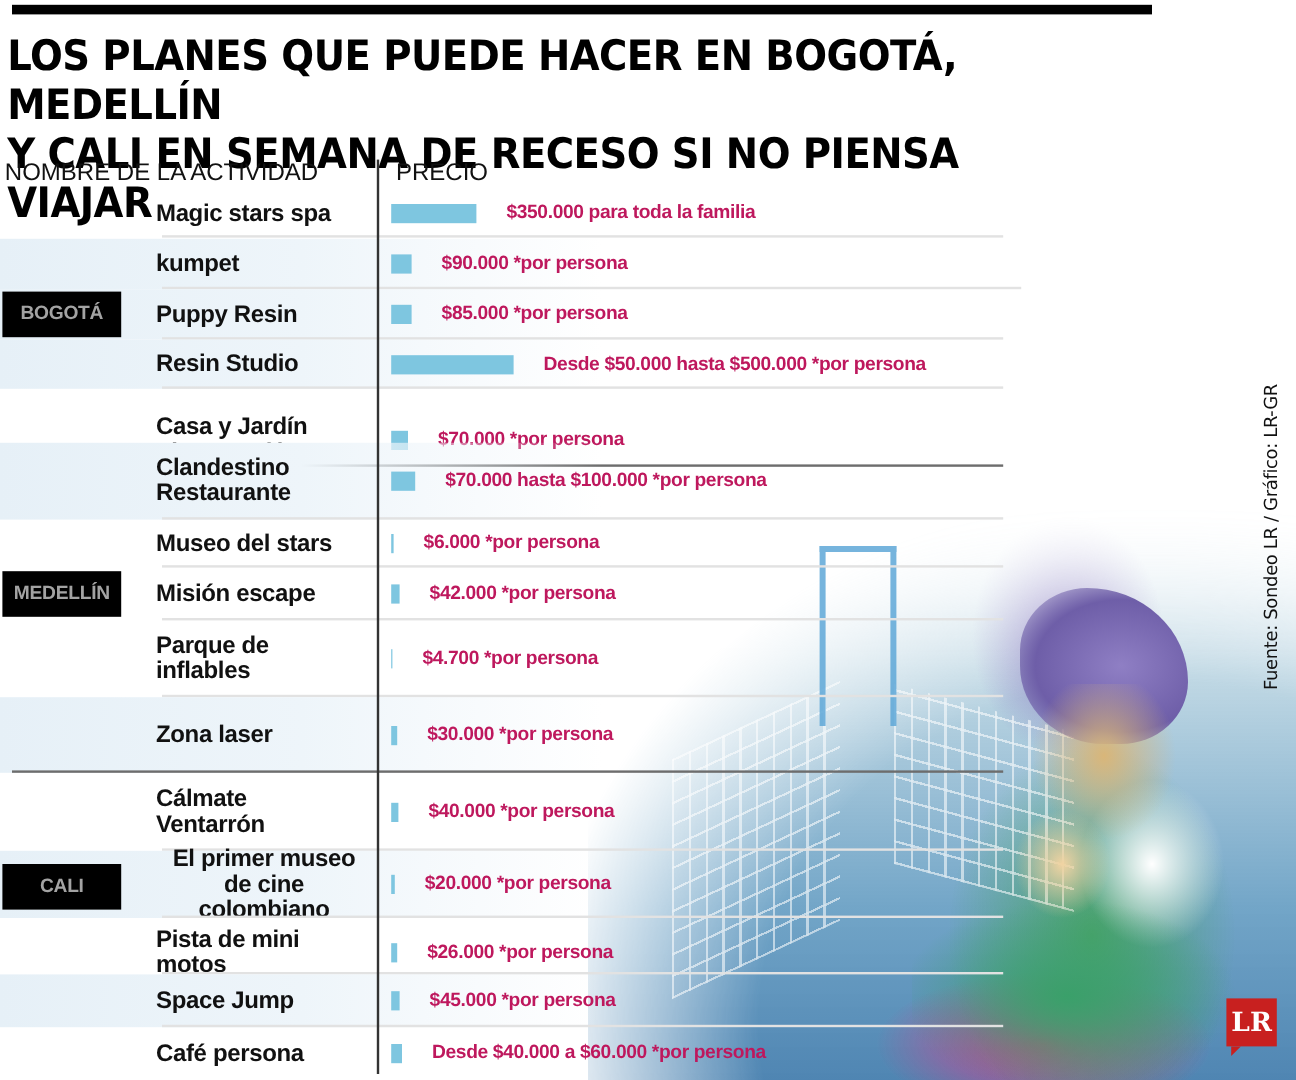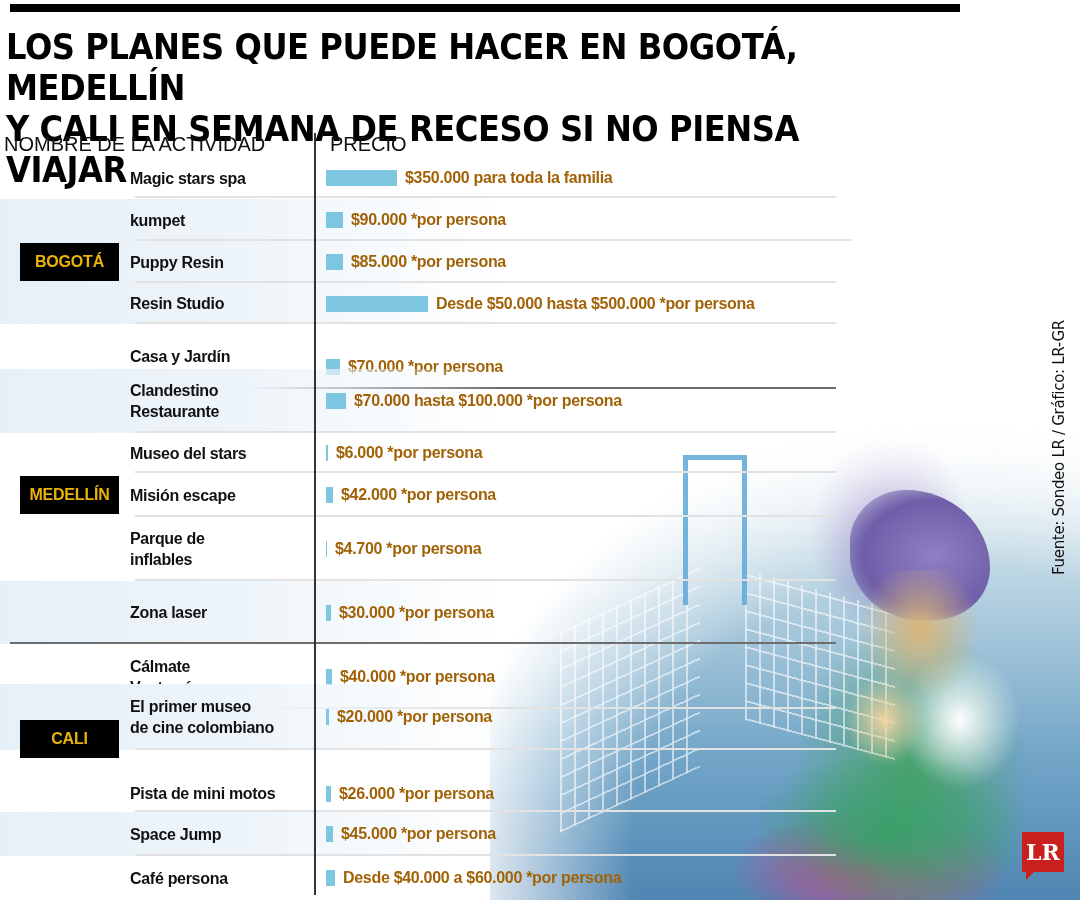--- a/index.html
+++ b/index.html
@@ -84,7 +84,7 @@
   .row .sep.dark { left: 10px; background: #6d6d6d; height: 2px; }
   .row .name {
     position: absolute; left: 130px; top: 0; bottom: 0; display: flex; align-items: center;
-    font-family: "Liberation Sans", sans-serif; font-weight: bold; font-size: 16px; line-height: 21px;
+    font-family: "Liberation Sans", sans-serif; font-weight: bold; font-size: 20px; line-height: 21px;
     color: #111; width: 180px; letter-spacing: -0.3px; white-space: pre-line;
   }
   .row .price {

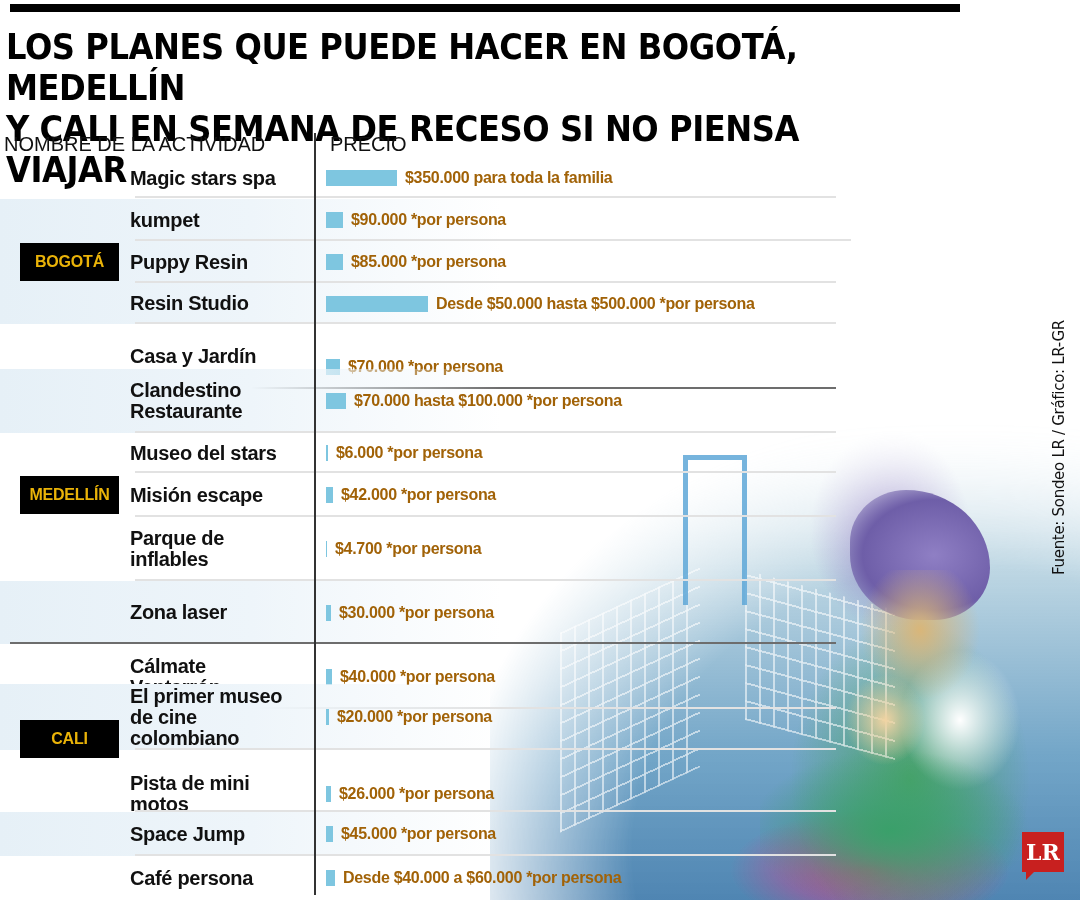--- a/index.html
+++ b/index.html
@@ -89,7 +89,7 @@
   }
   .row .price {
     position: absolute; left: 326px; top: 0; bottom: 0; display: flex; align-items: center;
-    gap: 8px; font-weight: bold; font-size: 16px; color: #a16207; white-space: nowrap; letter-spacing: -0.3px;
+    gap: 25px; font-weight: bold; font-size: 16px; color: #be185d; white-space: nowrap; letter-spacing: -0.3px;
   }
   .bar { height: 16px; background: #7ec6e0; flex: 0 0 auto; }
 

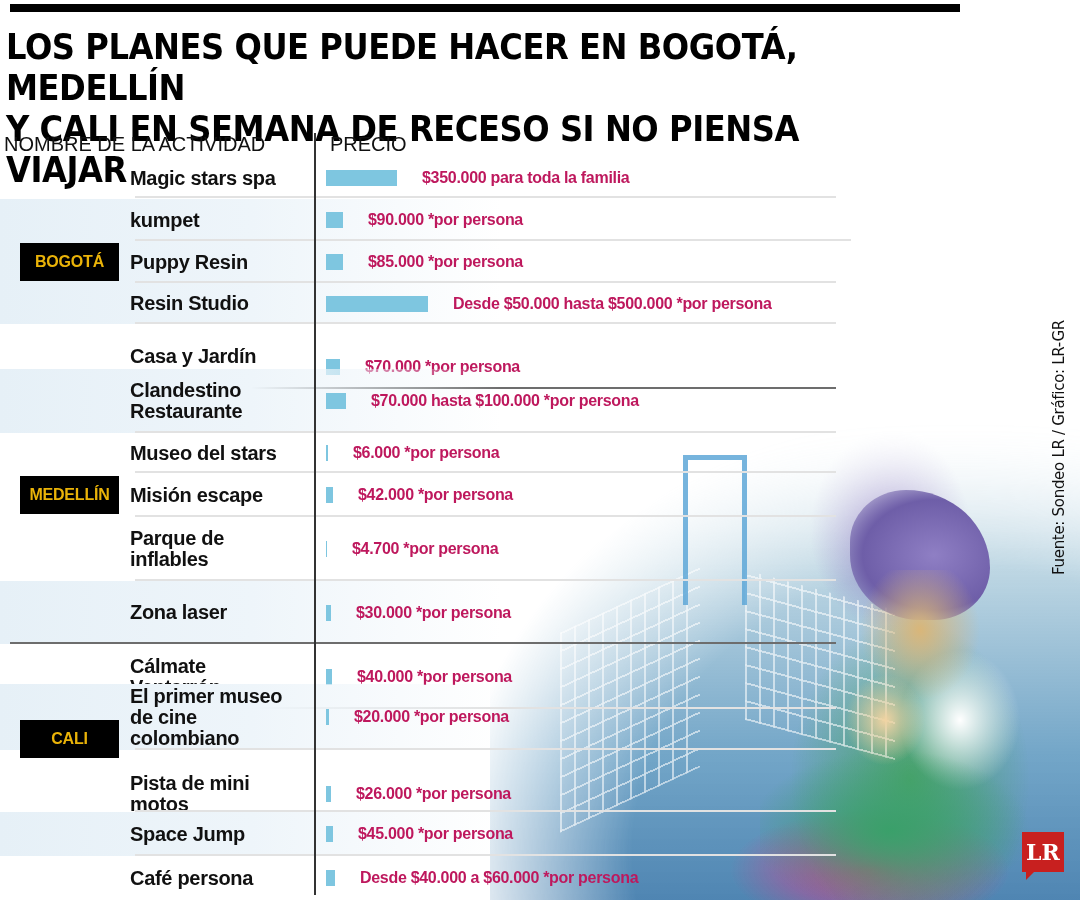--- a/index.html
+++ b/index.html
@@ -94,7 +94,7 @@
   .bar { height: 16px; background: #7ec6e0; flex: 0 0 auto; }
 
   .city {
-    position: absolute; left: 20px; width: 99px; height: 38px; background: #000; color: #eab308;
+    position: absolute; left: 2px; width: 99px; height: 38px; background: #000; color: #a3a3a3;
     font-weight: bold; font-size: 16px; line-height: 38px; text-align: center; letter-spacing: -0.2px;
   }
 </style>

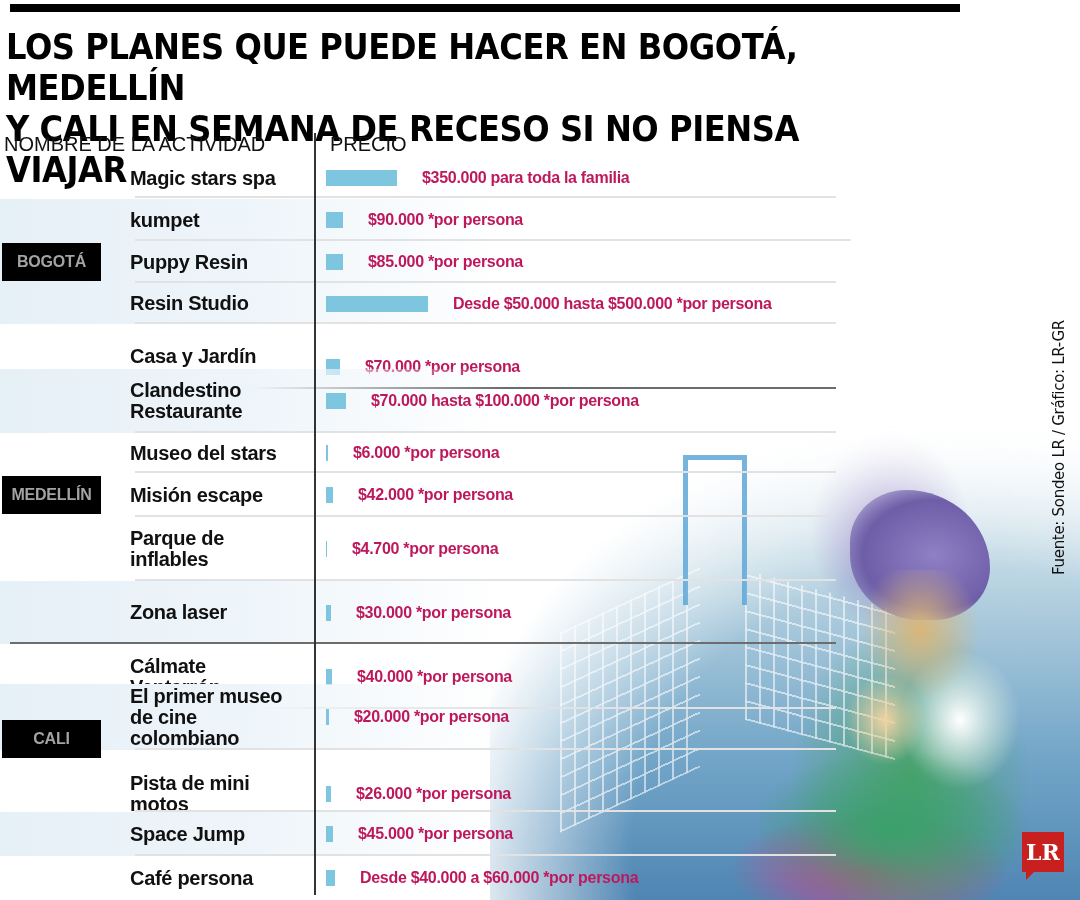--- a/index.html
+++ b/index.html
@@ -215,7 +215,7 @@
       </div>
       <div class="sep "></div>
     </div>
-    <div class="row" style="top: 684px; height: 66px;">
+    <div class="row" style="top: 709px; height: 56px; text-align: center;">
       <div class="bg"></div>
       <div class="name">El primer museo
 de cine colombiano</div>

